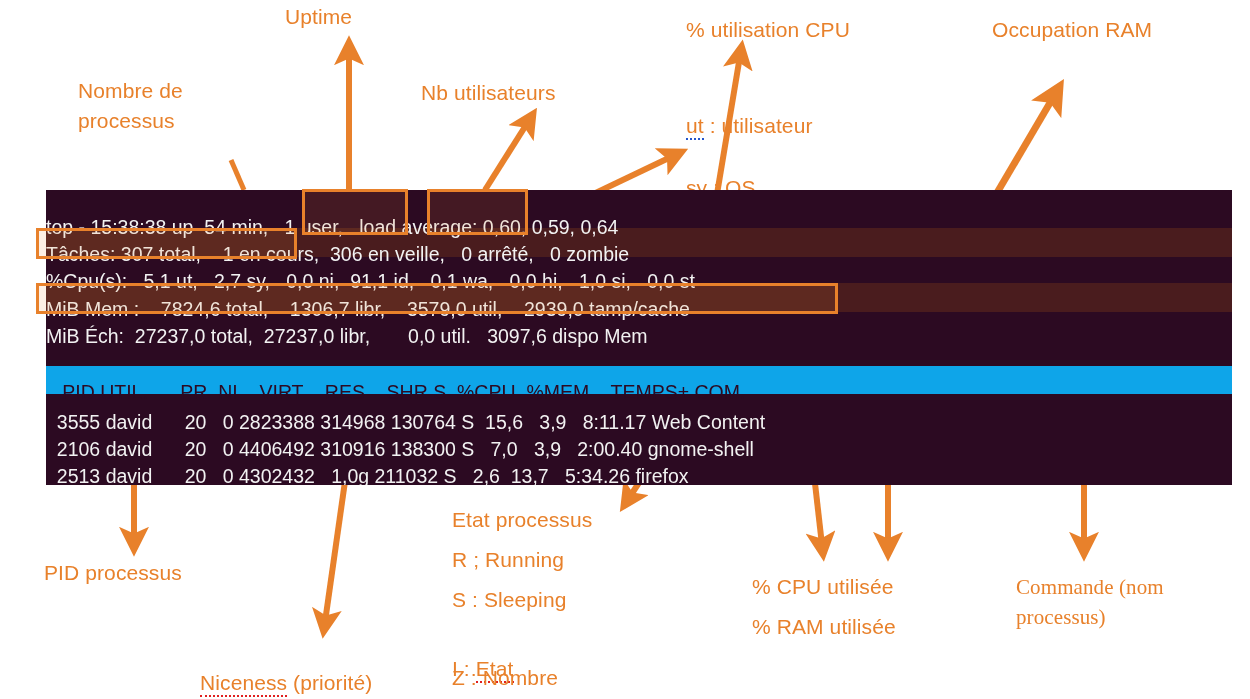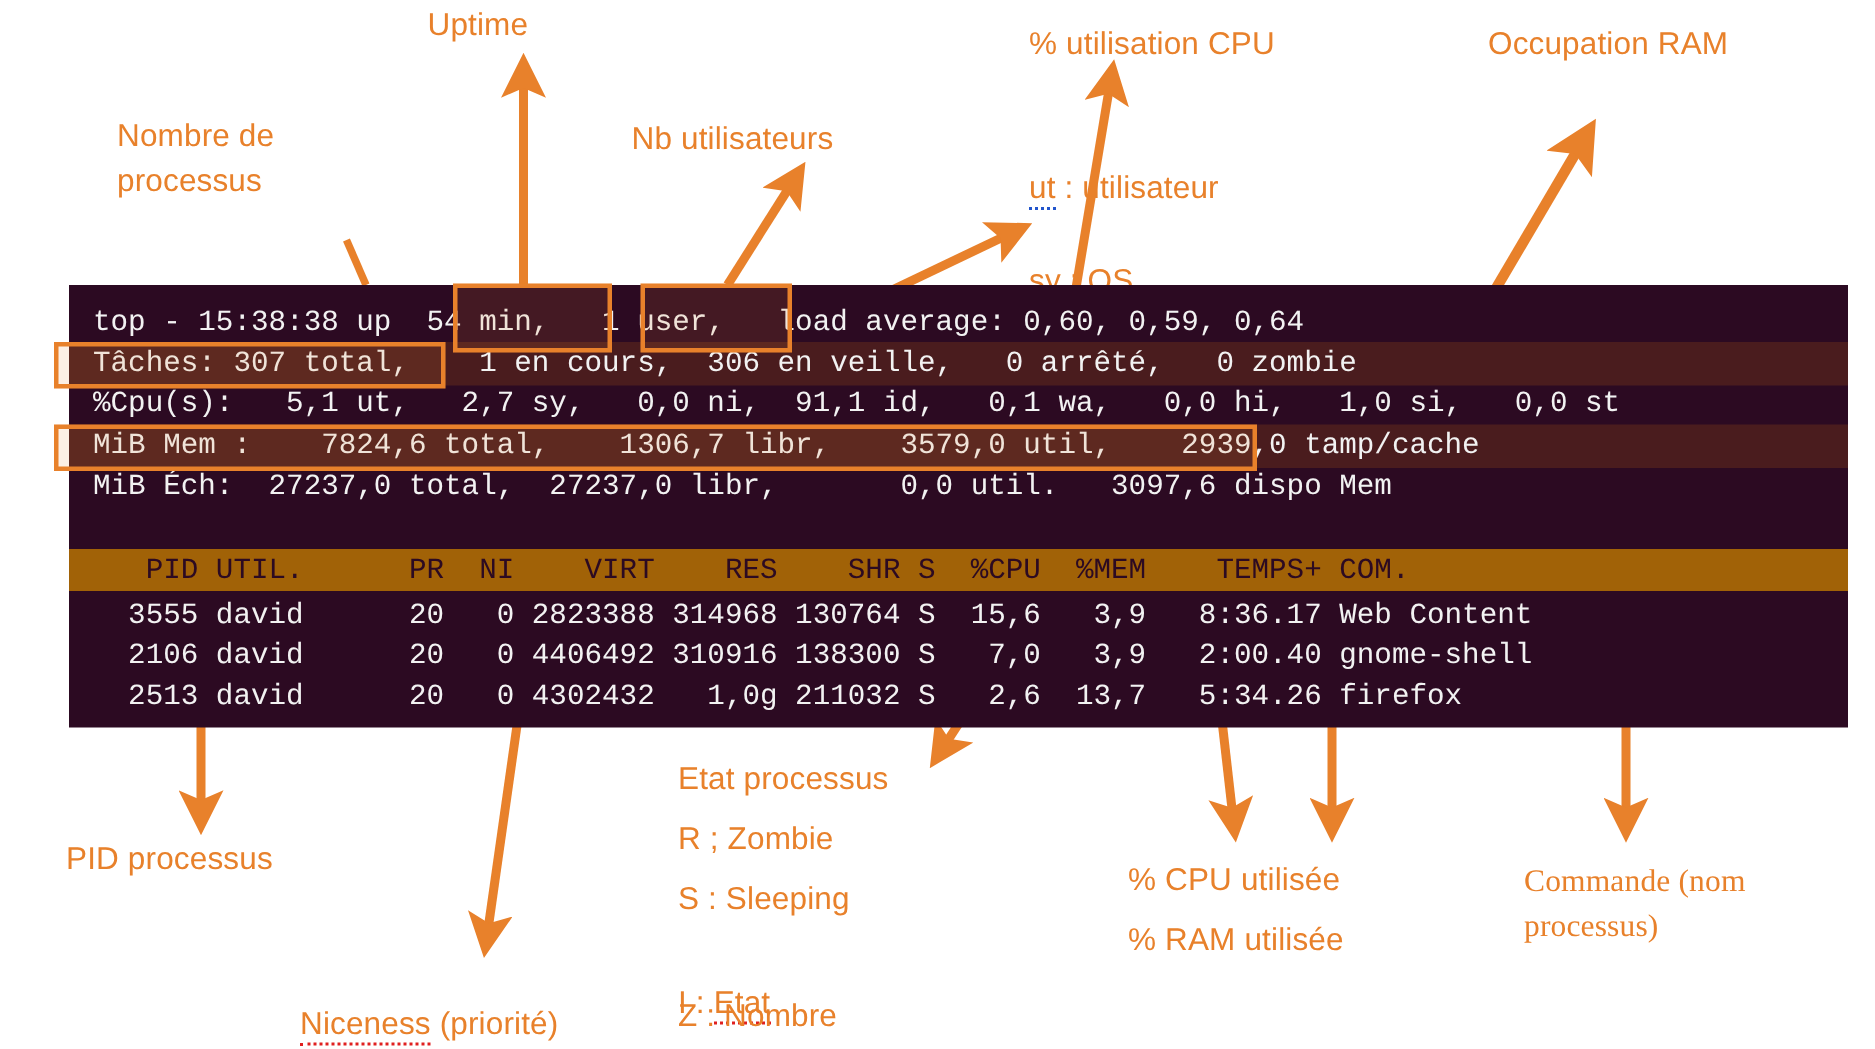--- a/index.html
+++ b/index.html
@@ -50,10 +50,11 @@
   }
   .tline{
     position:absolute;
-    left:16px;
+    left:0;
     white-space:pre;
-    font-family:Liberation Mono, monospace;
+    font-family:Liberation Sans, sans-serif;
     letter-spacing:0px;
+    margin-top:12px;
   }
   .band{ 
     position:absolute;left:0;width:1186px;height:29px;

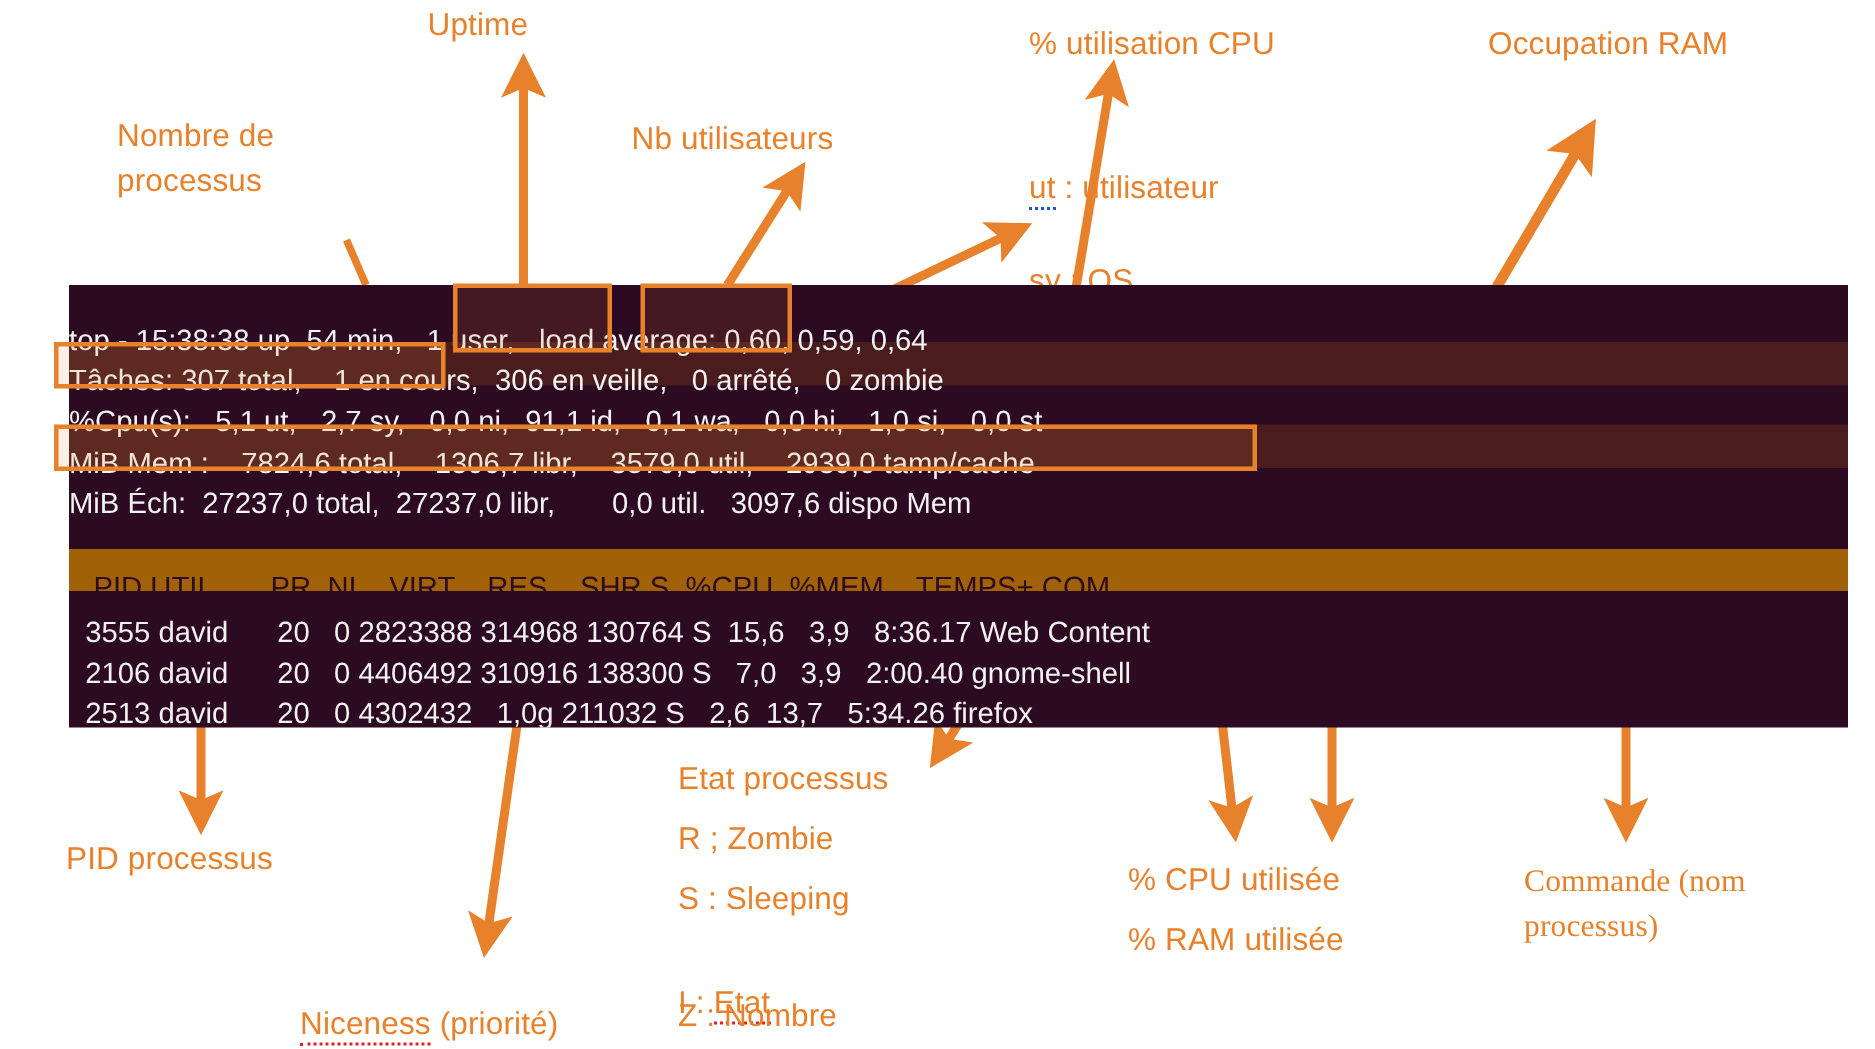--- a/index.html
+++ b/index.html
@@ -62,7 +62,7 @@
   }
   .hdrrow{
     position:absolute;left:0;width:1186px;height:28px;
-    background:#a16207;
+    background:#0ea5e9;
   }
   .hdrrow .tline{color:#2c0a22;}
 

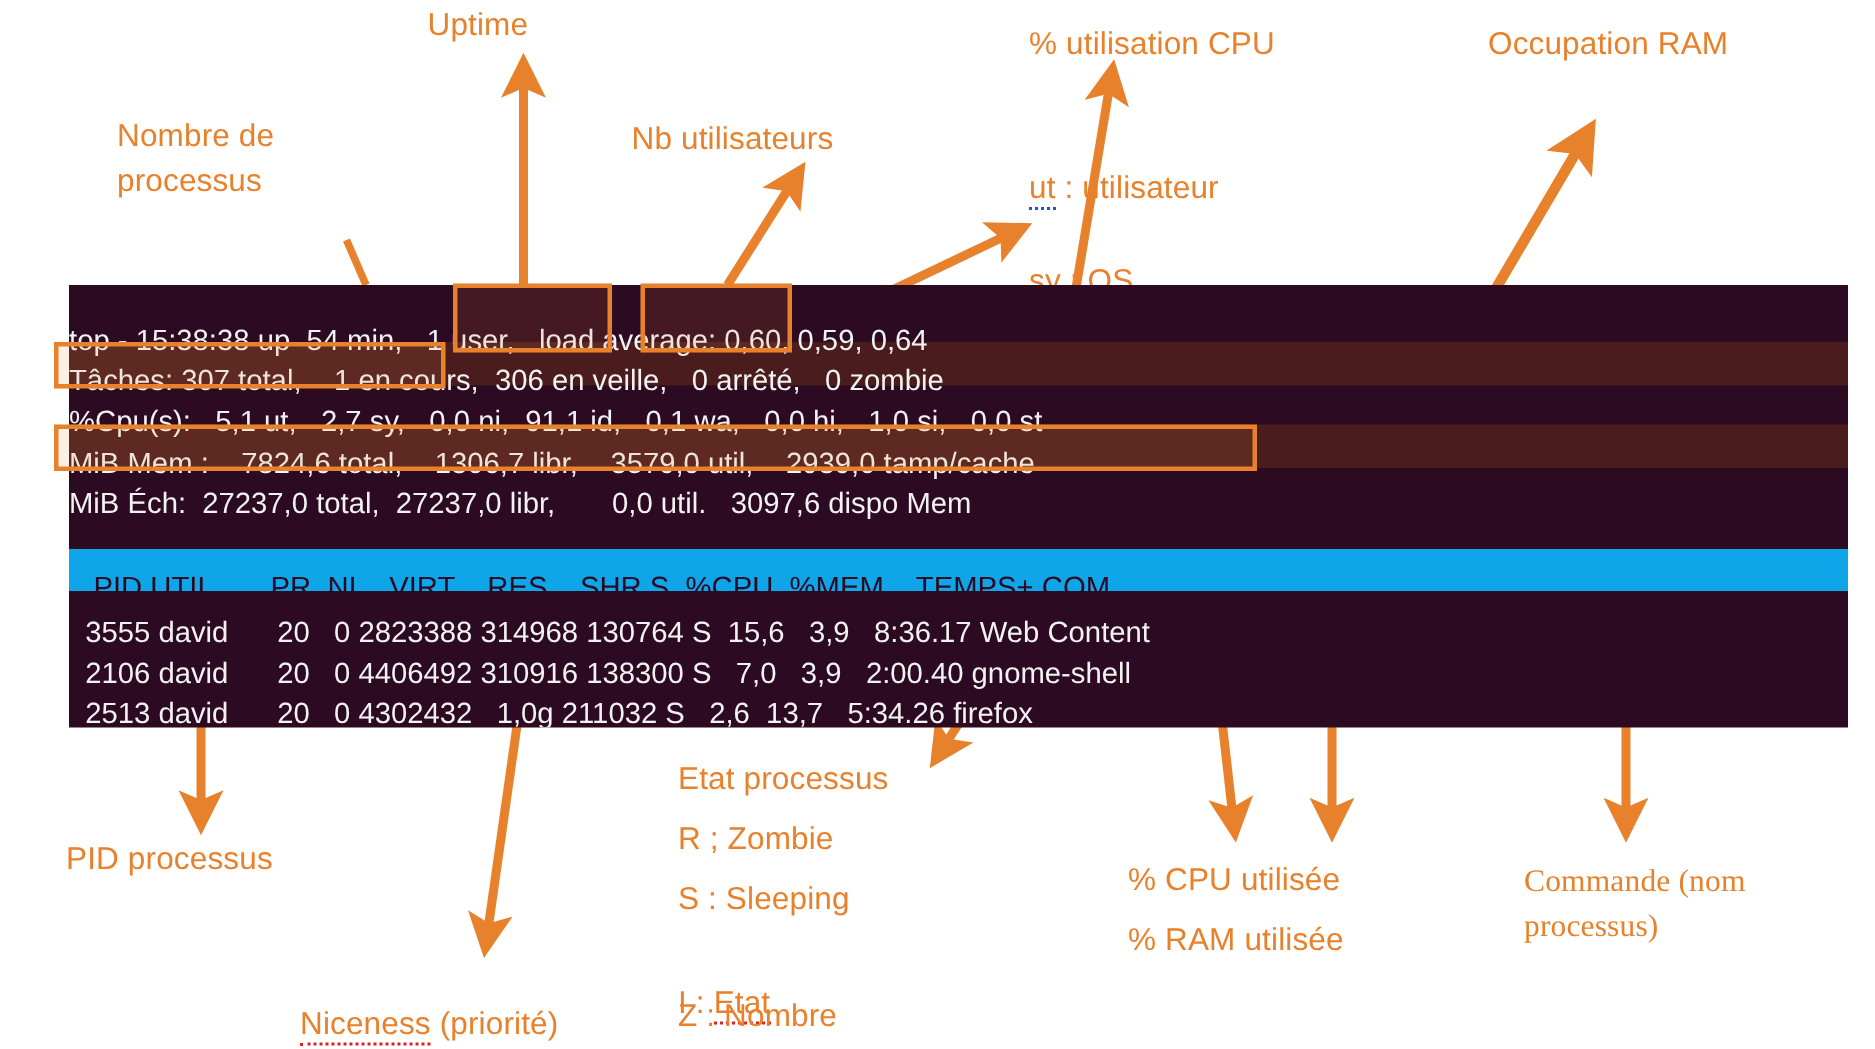--- a/index.html
+++ b/index.html
@@ -165,7 +165,7 @@
       <div class="tline" style="top:1px;">   PID UTIL.      PR  NI    VIRT    RES    SHR S  %CPU  %MEM    TEMPS+ COM.</div>
     </div>
 
-    <div class="tline" style="top:207px;">  3555 david      20   0 2823388 314968 130764 S  15,6   3,9   8:36.17 Web Content</div>
+    <div class="tline" style="top:207px;">  3555 david      20   0 2823388 314968 130764 S  15,6   3,9   8:11.17 Web Content</div>
     <div class="tline" style="top:234px;">  2106 david      20   0 4406492 310916 138300 S   7,0   3,9   2:00.40 gnome-shell</div>
     <div class="tline" style="top:261px;">  2513 david      20   0 4302432   1,0g 211032 S   2,6  13,7   5:34.26 firefox</div>
   </div>

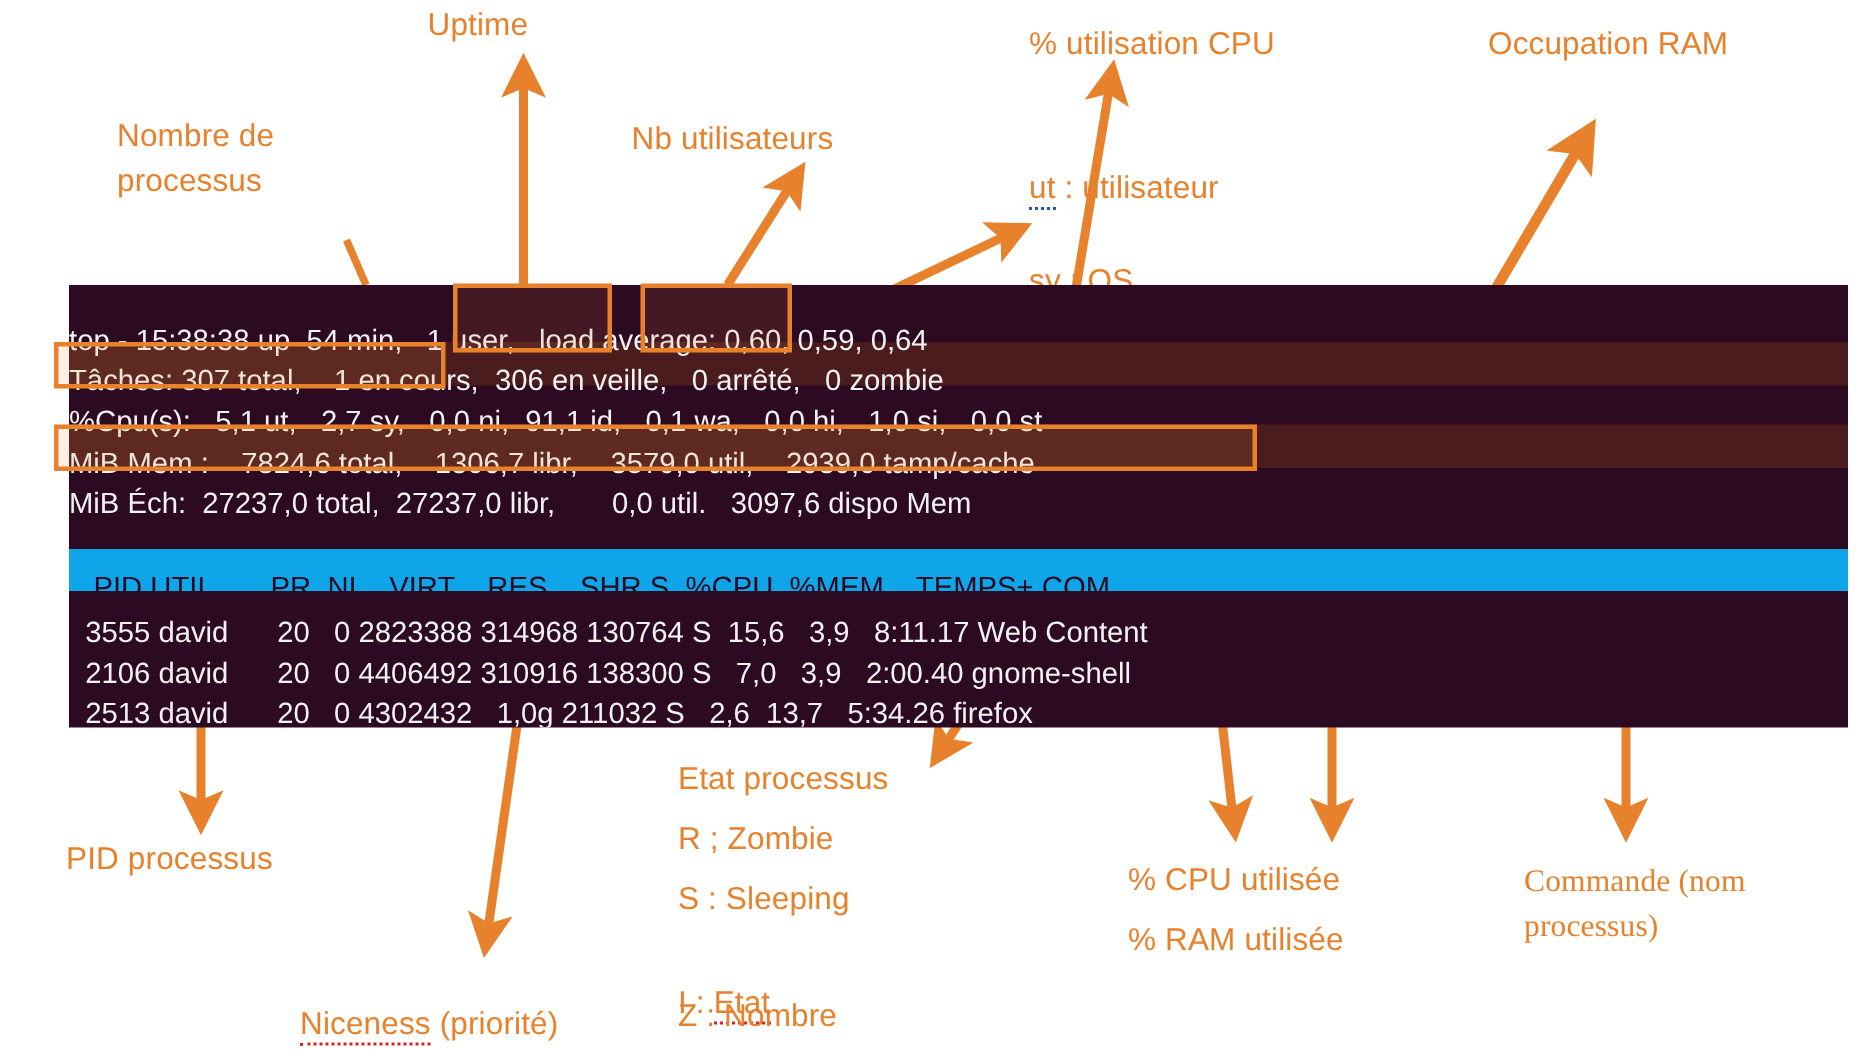--- a/index.html
+++ b/index.html
@@ -105,7 +105,7 @@
   </div>
 
   <div class="anno" style="left:452px;top:505px;">Etat processus</div>
-  <div class="anno" style="left:452px;top:545px;">R ; Zombie</div>
+  <div class="anno" style="left:452px;top:545px;">R ; Running</div>
   <div class="anno" style="left:452px;top:585px;">S : Sleeping</div>
   <div class="anno" style="left:452px;top:624px;">
     <span>I : </span><span class="squig-red">Etat</span>

